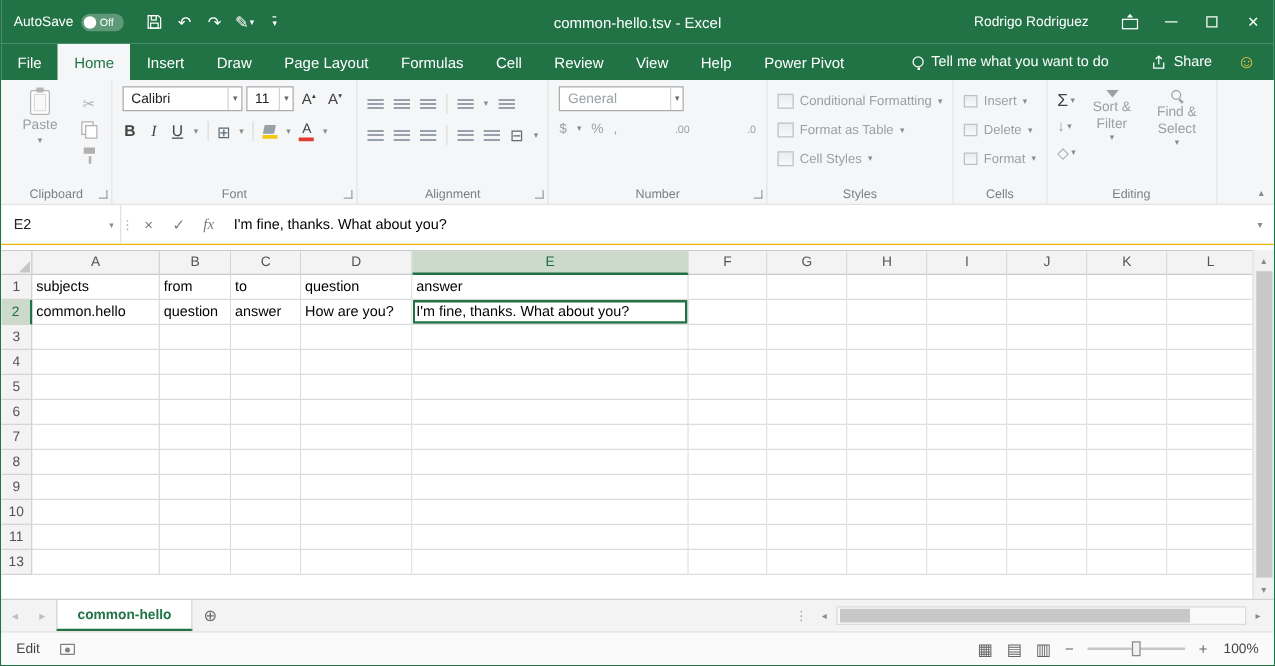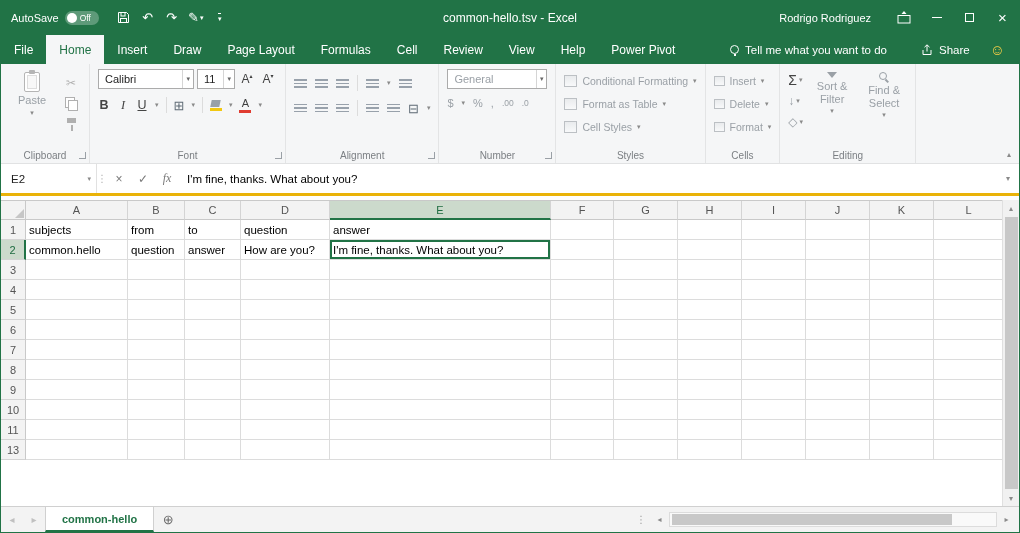--- a/index.html
+++ b/index.html
@@ -79,7 +79,7 @@
   .lines { width:13px; height:9px; background:repeating-linear-gradient(to bottom, #98a1ab 0 1.5px, transparent 1.5px 3.5px); }
   .num-rows { display:flex; flex-direction:column; gap:8px; }
   .num-row { display:flex; align-items:center; gap:8px; color:#9aa0a6; font-size:11px; }
-  .dec { font-size:8.5px; color:#9aa0a6; }
+  .dec { font-size:8.5px; color:#9aa0a6;margin-left:38px; }
 
   .style-rows, .cells-rows { display:flex; flex-direction:column; gap:5px; padding-top:3px; }
   .style-row { display:flex; align-items:center; gap:5px; font-size:10.5px; color:#9aa0a6; height:18px; white-space:nowrap; }

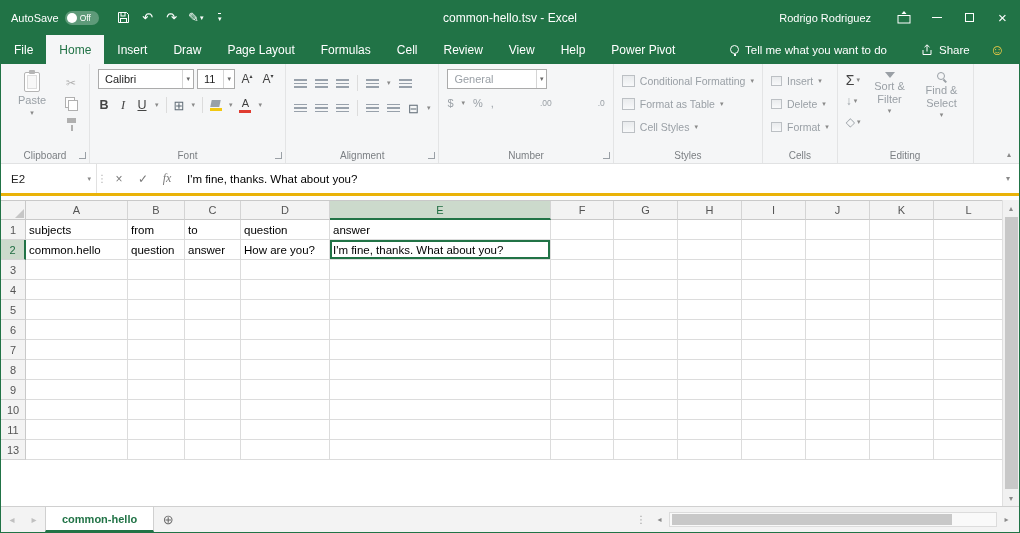--- a/index.html
+++ b/index.html
@@ -96,7 +96,7 @@
   .collapse { position:absolute; right:8px; bottom:4px; color:#8a8a8a; font-size:8px; }
 
   
-  .formula-row { height:32px; background:#fff; border-bottom:3px solid #eab308; display:flex; align-items:stretch; flex-shrink:0; }
+  .formula-row { height:32px; background:#fff; border-bottom:1px solid #eab308; display:flex; align-items:stretch; flex-shrink:0; }
   .name-box { width:96px; display:flex; align-items:center; padding-left:10px; font-size:11.5px; color:#222; border-right:1px solid #e1e1e1; }
   .name-arrow { margin-left:auto; margin-right:5px; color:#8a8a8a; font-size:7px; }
   .fsep { width:10px; display:flex; align-items:center; justify-content:center; color:#b0b0b0; font-size:10px; }

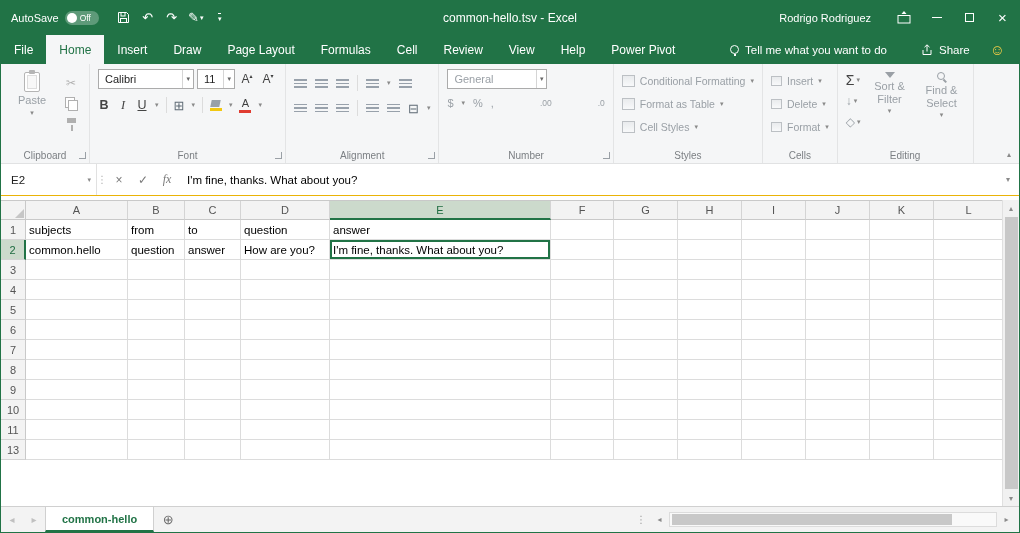--- a/index.html
+++ b/index.html
@@ -658,6 +658,21 @@
     </div>
   </div>
 
+  <div class="statusbar">
+    <span class="mode">Edit</span>
+    <span class="macro"></span>
+    <div class="status-right">
+      <span class="view-ic">▦</span>
+      <span class="view-ic">▤</span>
+      <span class="view-ic">▥</span>
+      <span class="zoom-sign">−</span>
+      <span class="zoom-track">
+        <span class="zoom-knob"></span>
+      </span>
+      <span class="zoom-sign">+</span>
+      <span class="zoom-pct">100%</span>
+    </div>
+  </div>
 
 </div>
 

